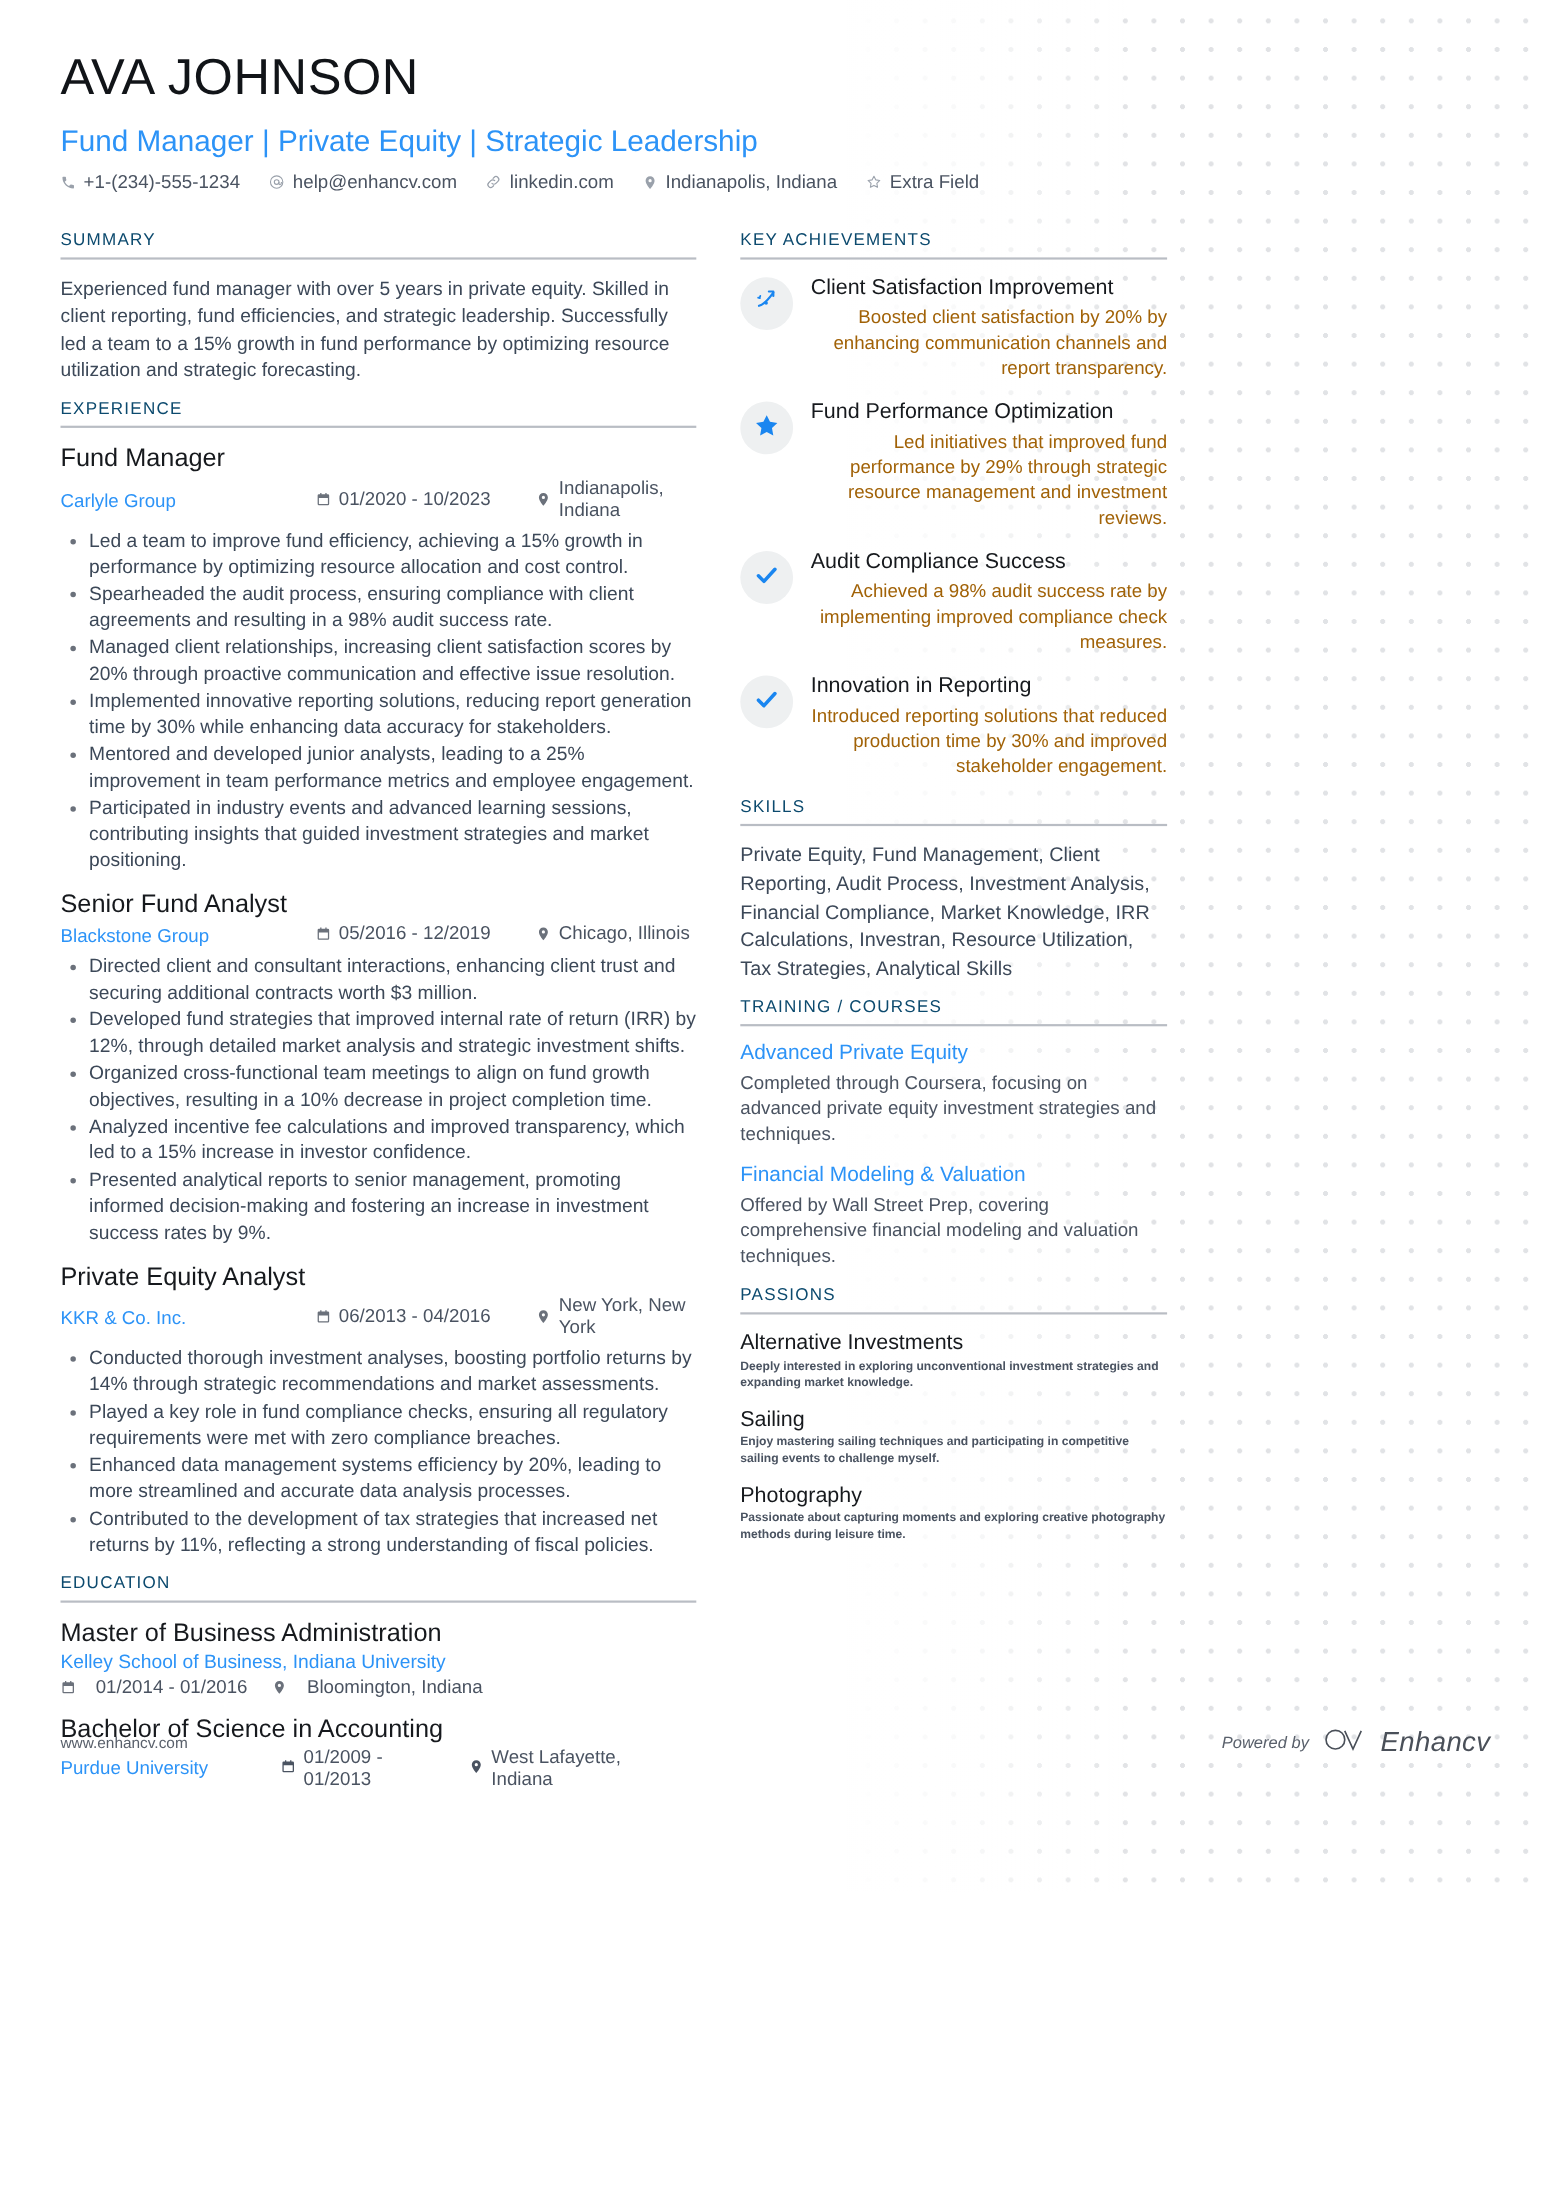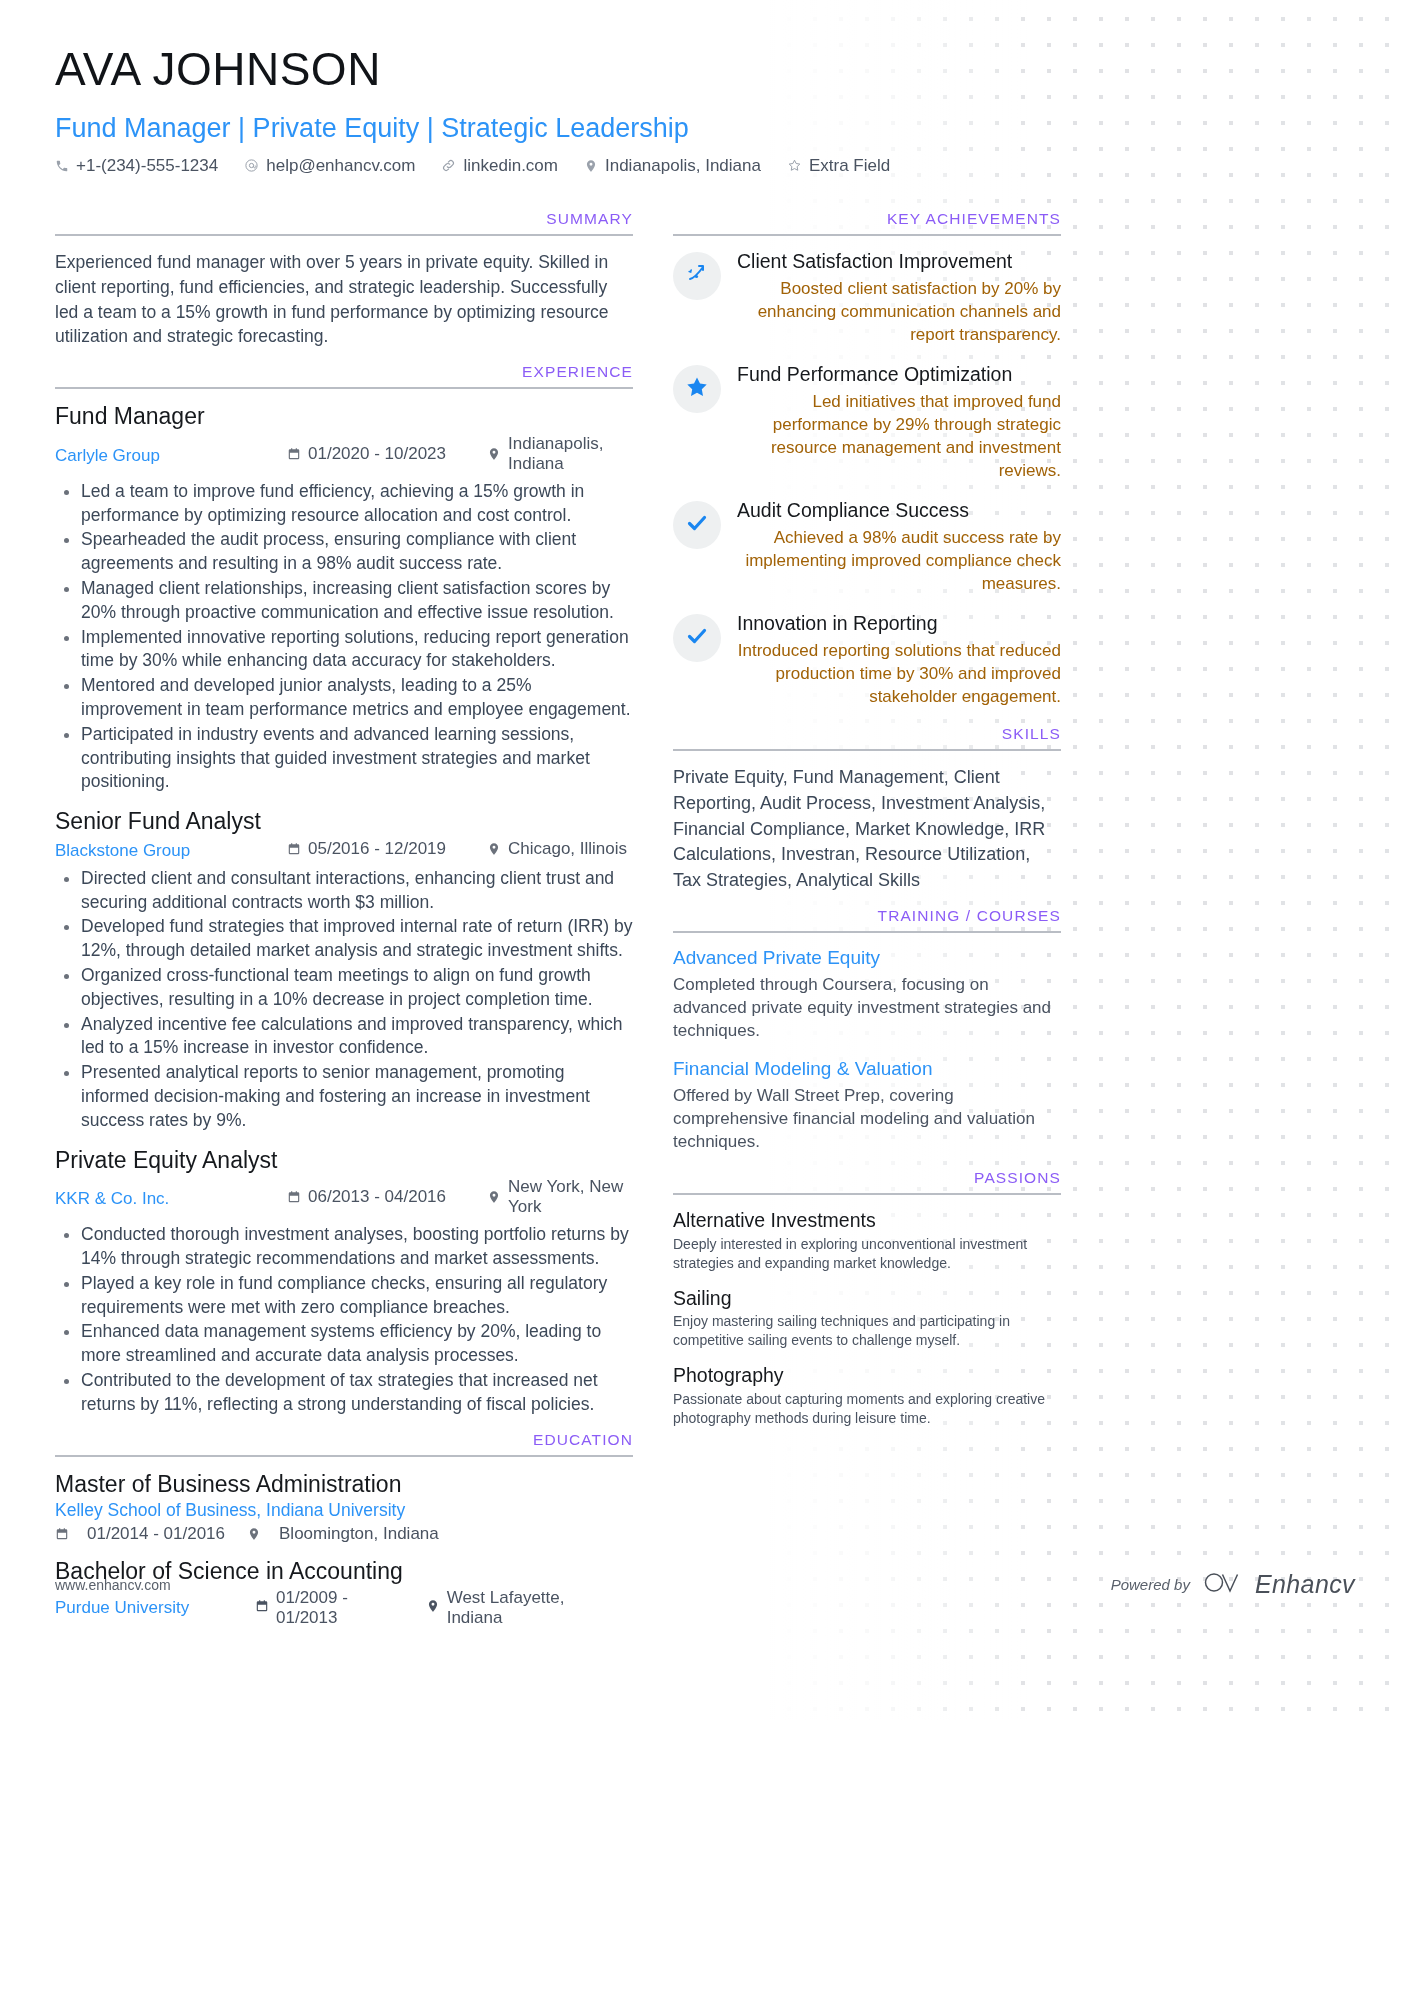--- a/index.html
+++ b/index.html
@@ -71,12 +71,11 @@
   .sec-title {
     font-size: 15.5px;
     letter-spacing: 1.1px;
-    color: #8b5cf6;
+    color: #0c4a6e;
     font-weight: 400;
     padding-bottom: 6px;
     border-bottom: 2px solid #b9bdc4;
     margin: 14px 0 14px 0;
-    text-align: right;
   }
 
   .summary-text { font-size: 17.5px; line-height: 1.42; color: #3c4858; margin: 0 0 6px 0; }

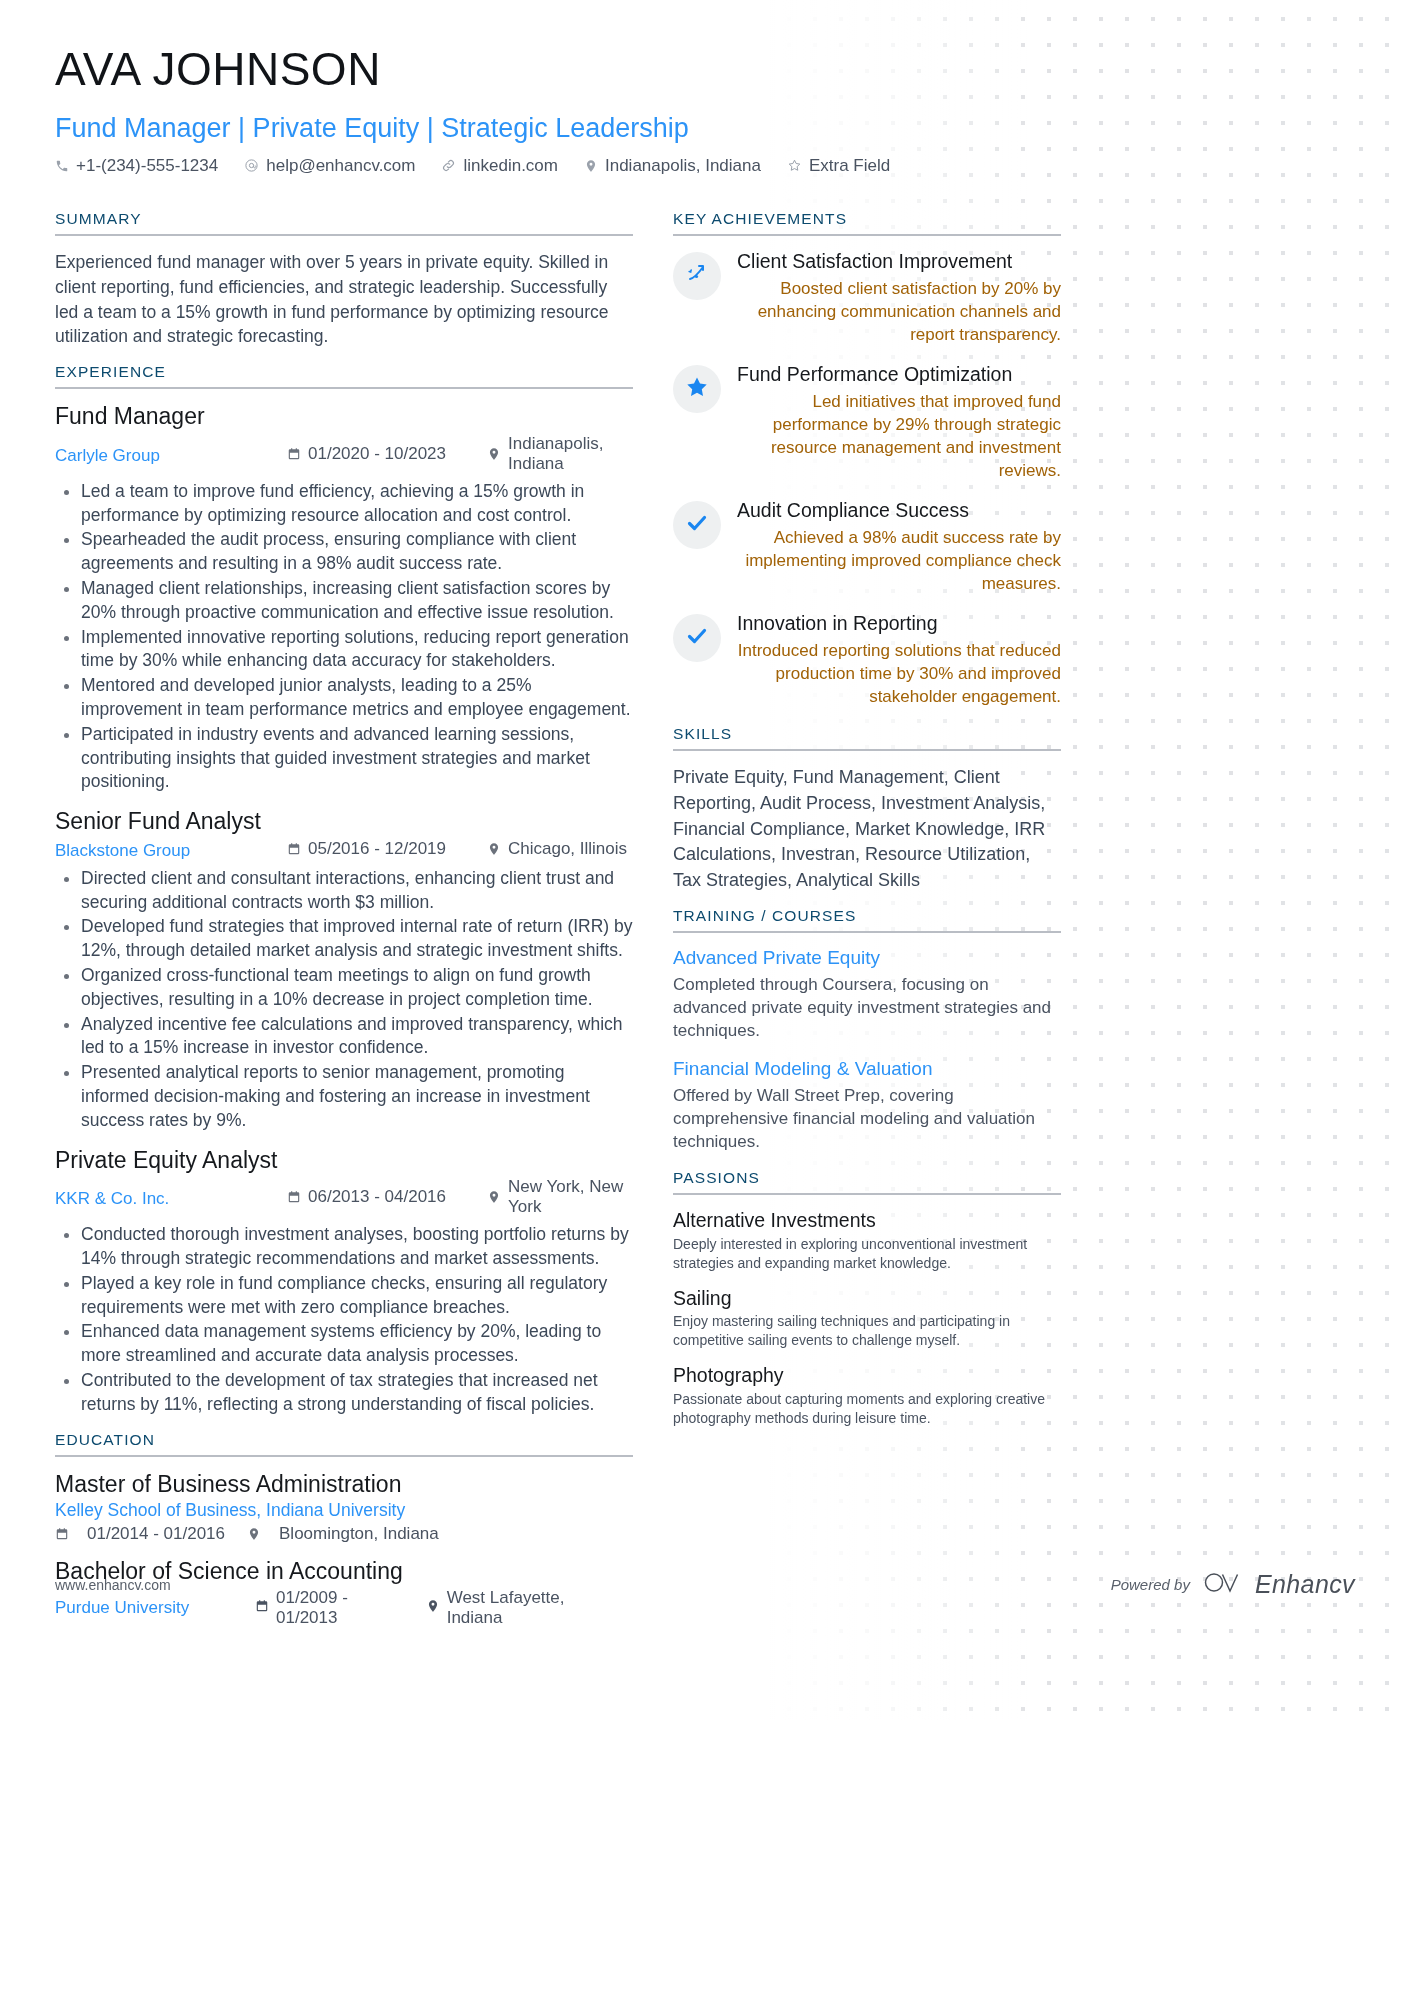--- a/index.html
+++ b/index.html
@@ -138,7 +138,7 @@
 
   .passion { margin-bottom: 14px; }
   .passion-title { font-size: 19.5px; color: #16191d; margin-bottom: 2px; line-height:1.2; }
-  .passion-desc { font-size: 14px; line-height: 1.36; color: #4a5361; }
+  .passion-desc { font-size: 11px; line-height: 1.36; color: #4a5361; font-weight: bold; }
 
   
   .footer {

